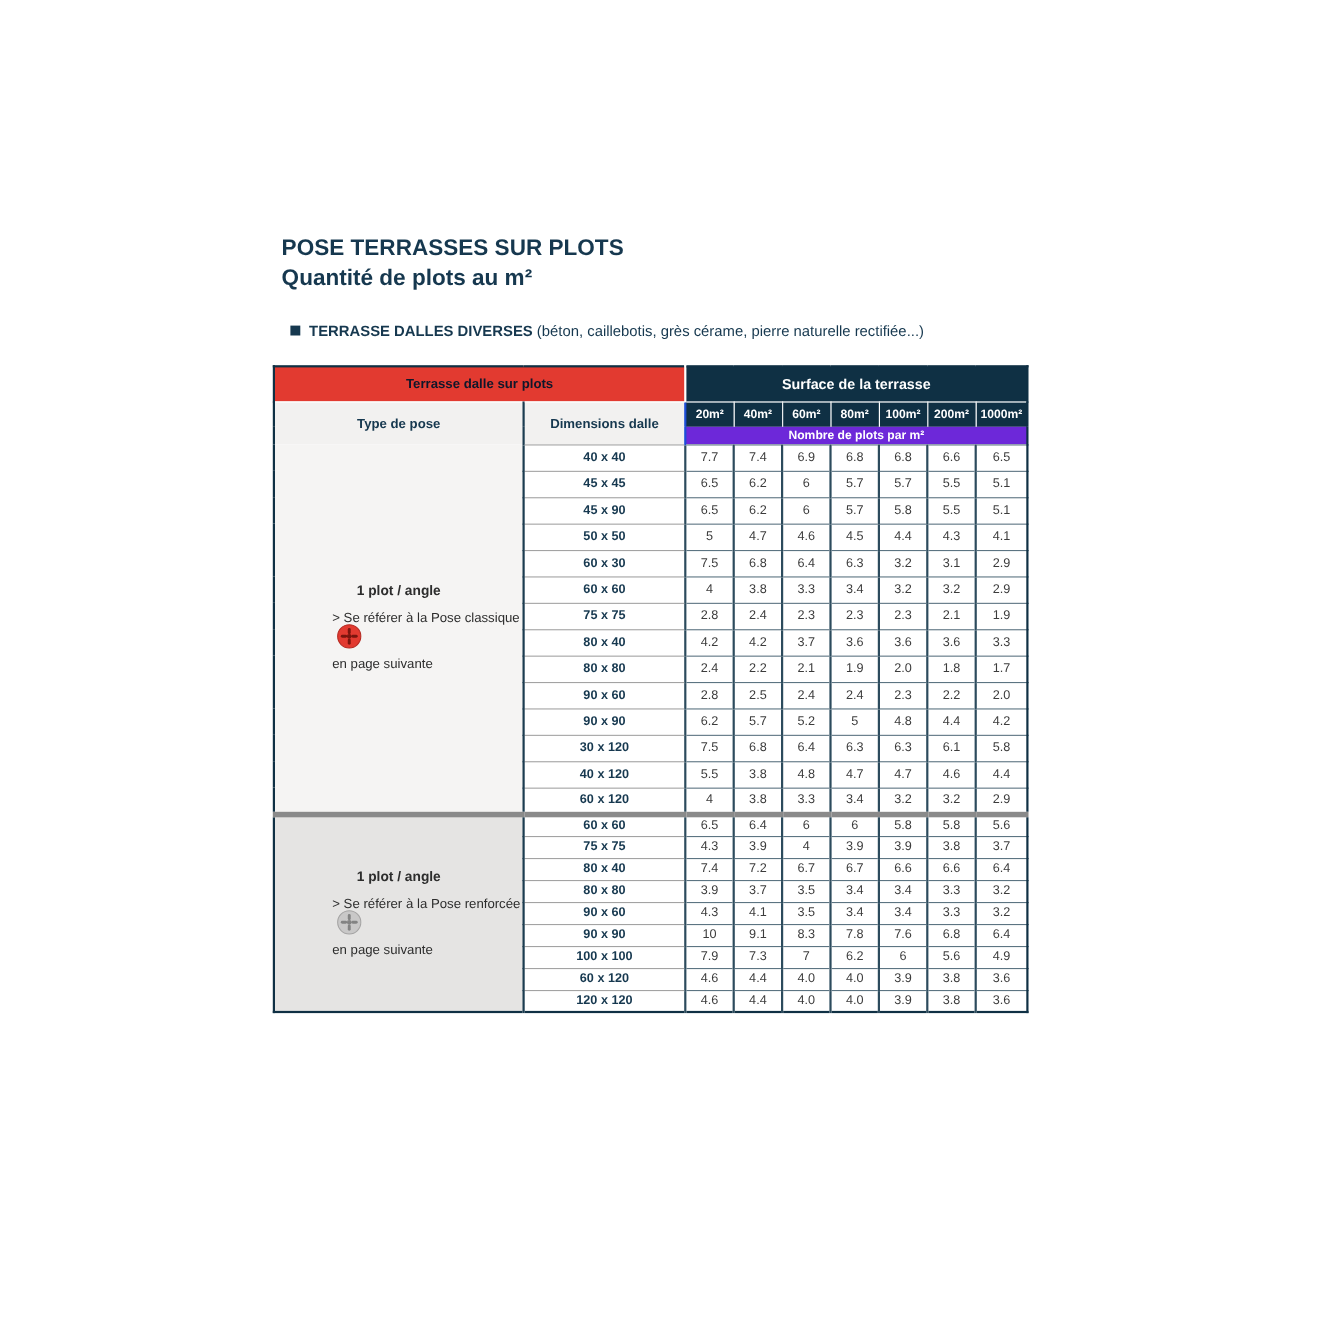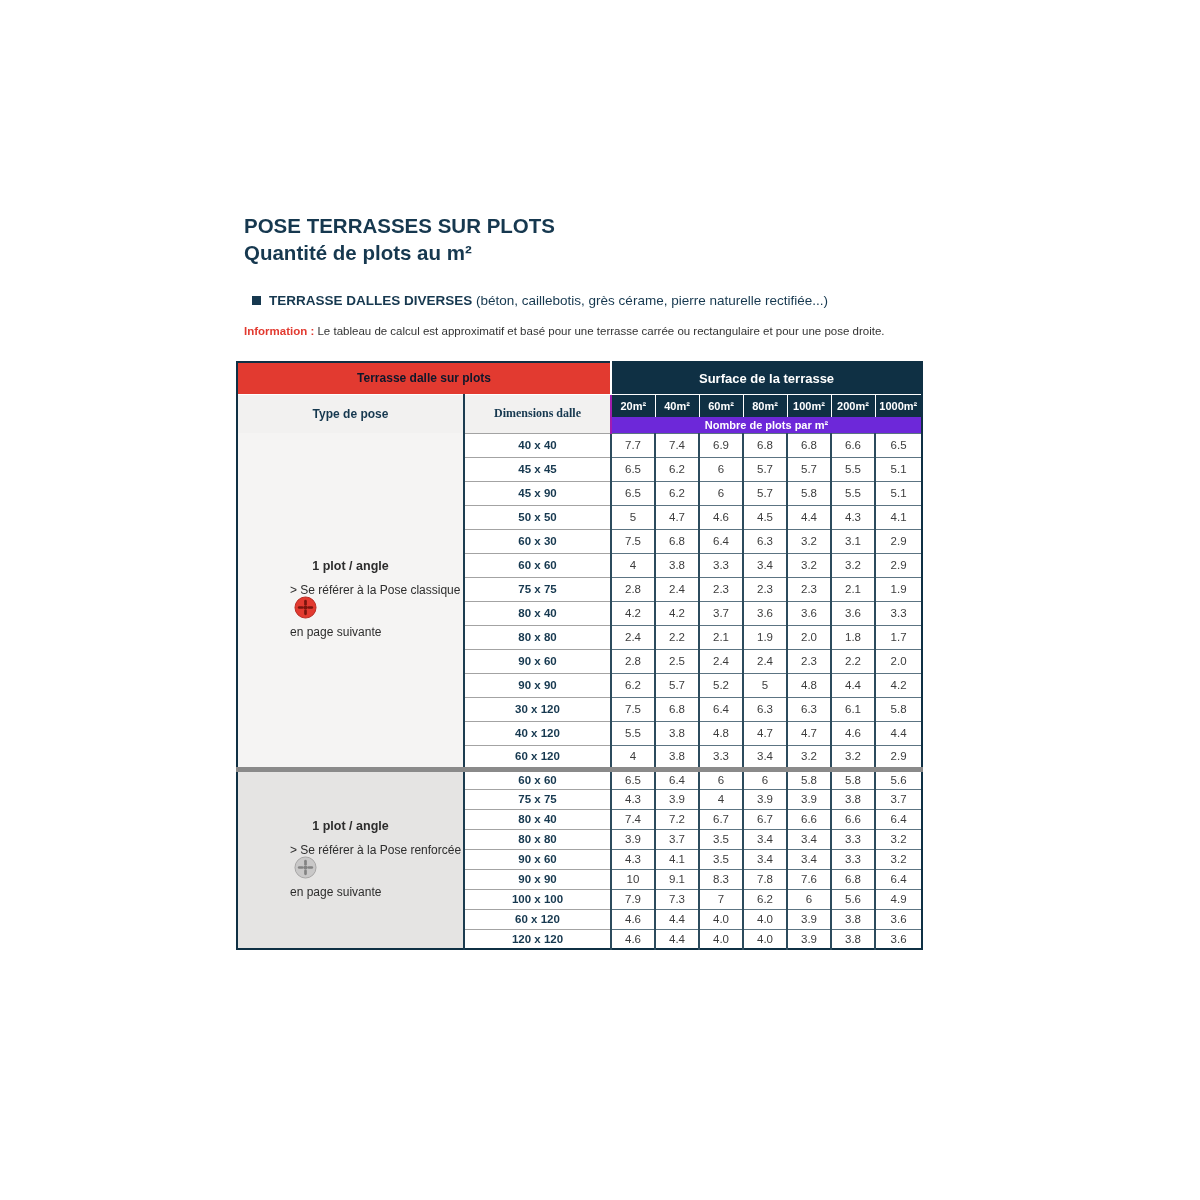--- a/index.html
+++ b/index.html
@@ -6,7 +6,7 @@
   html, body { width: 1200px; height: 1200px; background: #ffffff; }
   body { font-family: "Liberation Sans", sans-serif; position: relative; }
 
-  .content { position: absolute; left: 236px; top: 212px; width: 685px; }
+  .content { position: absolute; left: 248px; top: 212px; width: 685px; }
 
   .page-title { margin-left: 8px; color: #16384f; font-size: 20.5px; font-weight: 700; line-height: 27px; }
 

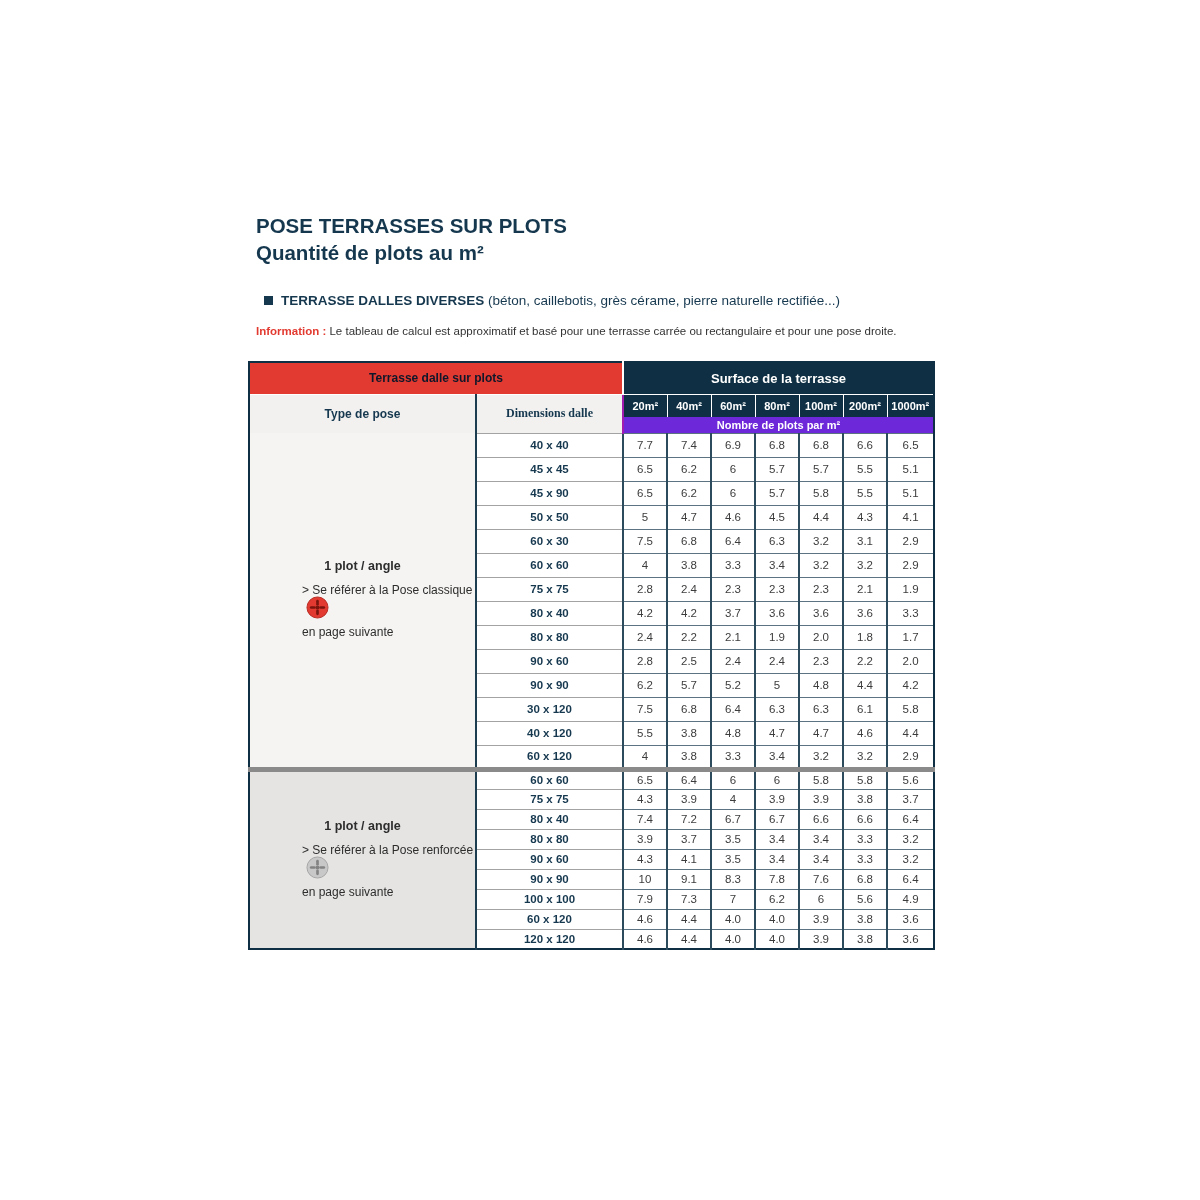--- a/index.html
+++ b/index.html
@@ -60,9 +60,6 @@
     <span class="bullet"></span><span class="bold">TERRASSE DALLES DIVERSES</span><span> (béton, caillebotis, grès cérame, pierre naturelle rectifiée...)</span>
   </div>
 
-  <div class="info-line">
-    <span class="info-label">Information :</span><span> Le tableau de calcul est approximatif et basé pour une terrasse carrée ou rectangulaire et pour une pose droite.</span>
-  </div>
 
   <table class="plots">
     <colgroup>

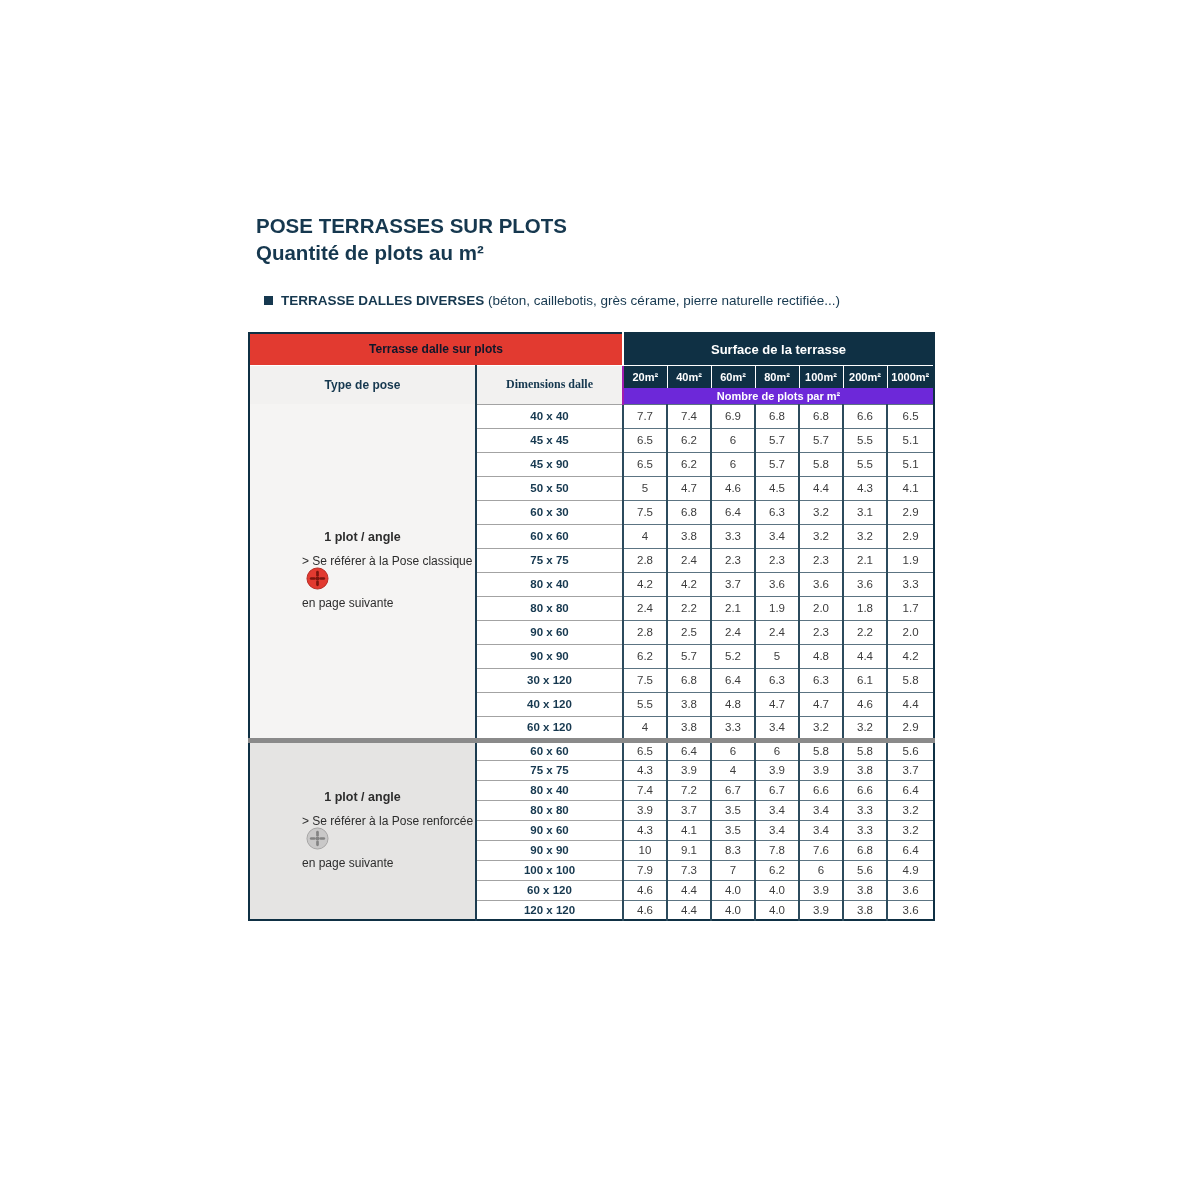--- a/index.html
+++ b/index.html
@@ -24,7 +24,7 @@
   th.group-right { background: #0f3044; color: #ffffff; font-size: 13px; height: 32px; border-left: 2px solid #ffffff; border-bottom: 1px solid #ffffff; margin-top: 32px; }
   th.type-h, th.dim-h { background: #f2f1f0; color: #16384f; font-size: 12px; }
   th.type-h { border-right: 2px solid #1c3c50; }
-  th.dim-h { border-right: 2px solid #a21caf; font-family: Liberation Serif, serif; }
+  th.dim-h { border-right: 2px solid #1d4ed8; }
   th.m2 { background: #0f3044; color: #ffffff; font-size: 11px; height: 23px; border-left: 1px solid #ffffff; }
   th.sub { background: #6d28d9; color: #ffffff; font-size: 11px; height: 16px; font-weight: 700; }
 

